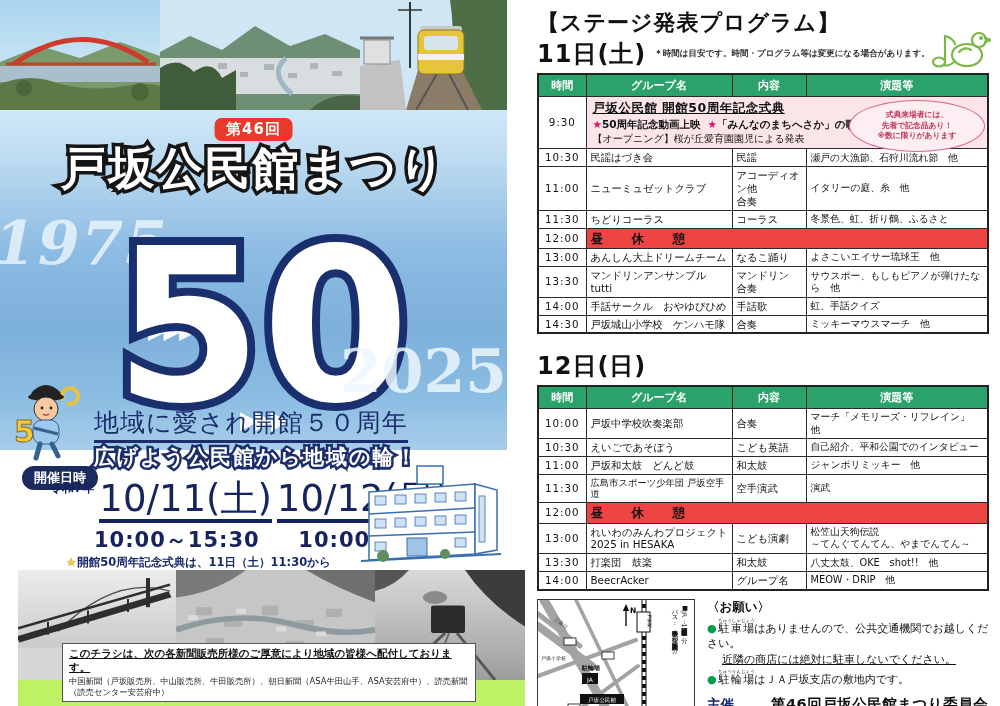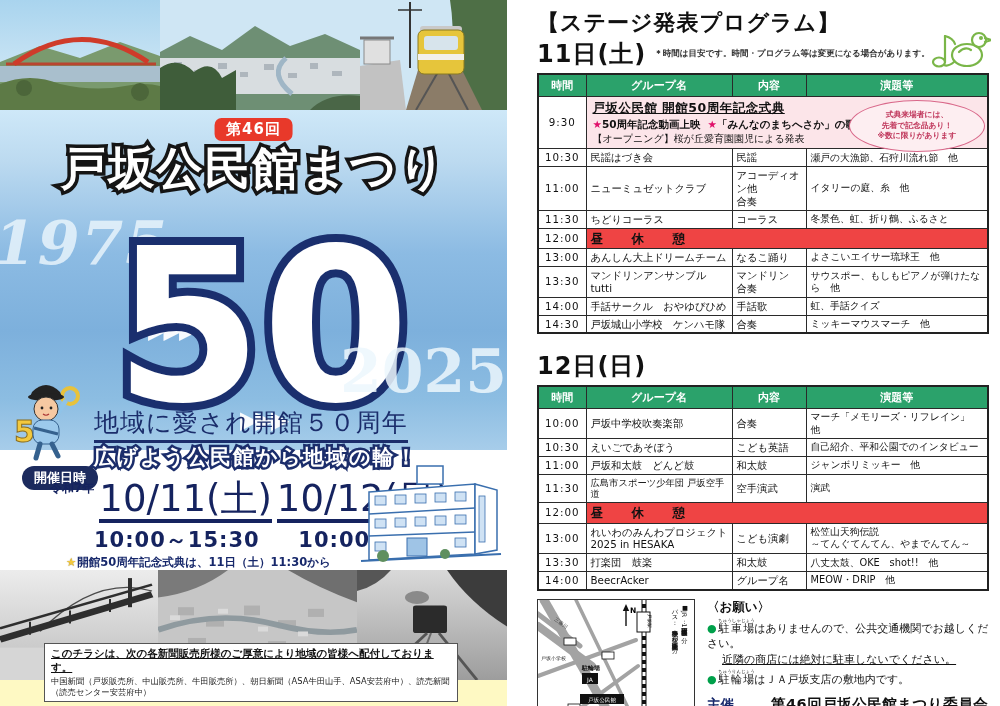--- a/index.html
+++ b/index.html
@@ -44,7 +44,7 @@
   .pnotes .st{color:#f3c93e;text-shadow:0 0 1px #7a6010;margin-right:1px}
   .building{position:absolute;top:352px;right:2px}
 
-  .photos-bottom{position:absolute;top:570px;left:0;width:507px;height:136px;display:flex;background:#fef9c3}
+  .photos-bottom{position:absolute;top:570px;left:18px;width:507px;height:136px;display:flex;background:#bef264}
   .flyer-note{position:absolute;left:44px;bottom:4px;width:400px;background:#fff;border:1px solid #555;
               padding:3px 6px;z-index:3}
   .fn-title{font-size:10.5px;font-weight:700;text-decoration:underline}

